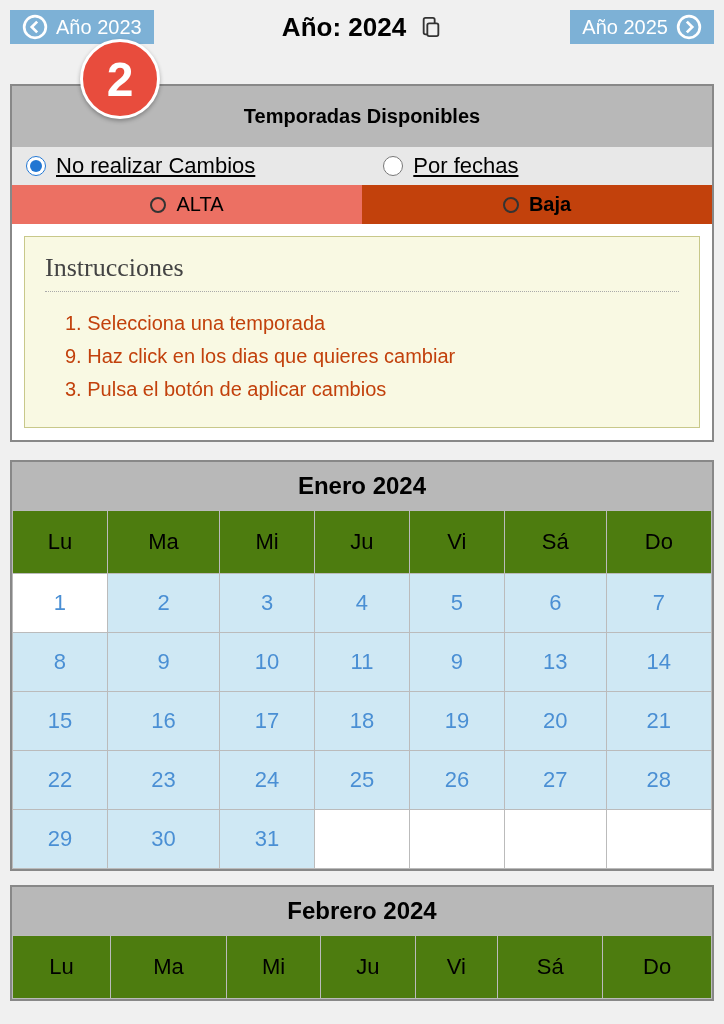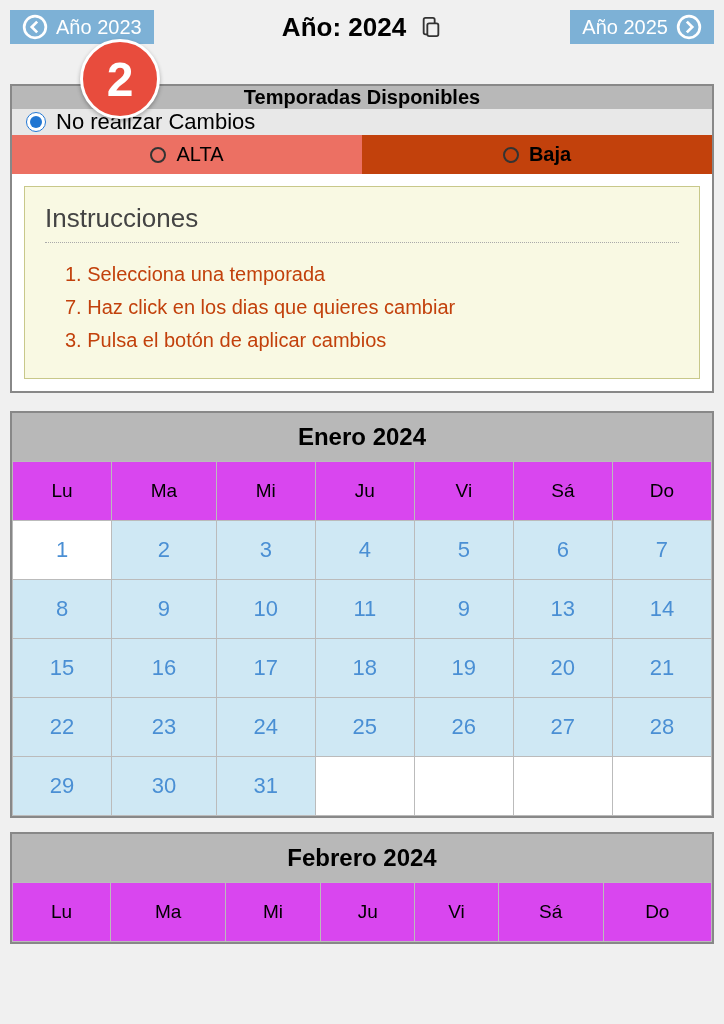--- a/index.html
+++ b/index.html
@@ -15,7 +15,7 @@
 .badge { position: absolute; top: -45px; left: 70px; width: 80px; height: 80px; border-radius: 50%; background: #e84c3d; color: #fff; font-size: 48px; font-weight: bold; display: flex; align-items: center; justify-content: center; border: 3px solid #fff; box-shadow: 0 2px 4px rgba(0,0,0,0.3); z-index: 10; }
 
 .panel { border: 2px solid #888; background: #fff; margin-bottom: 18px; }
-.panel-header { background: #b8b8b8; text-align: center; font-weight: bold; font-size: 20px; padding: 0; }
+.panel-header { background: #b8b8b8; text-align: center; font-weight: bold; font-size: 20px; padding: 19px; }
 
 .radio-row { display: flex; background: #e8e8e8; padding: 0 14px; gap: 48px; font-size: 22px; }
 .radio-row label { display: flex; align-items: center; gap: 10px; cursor: pointer; }

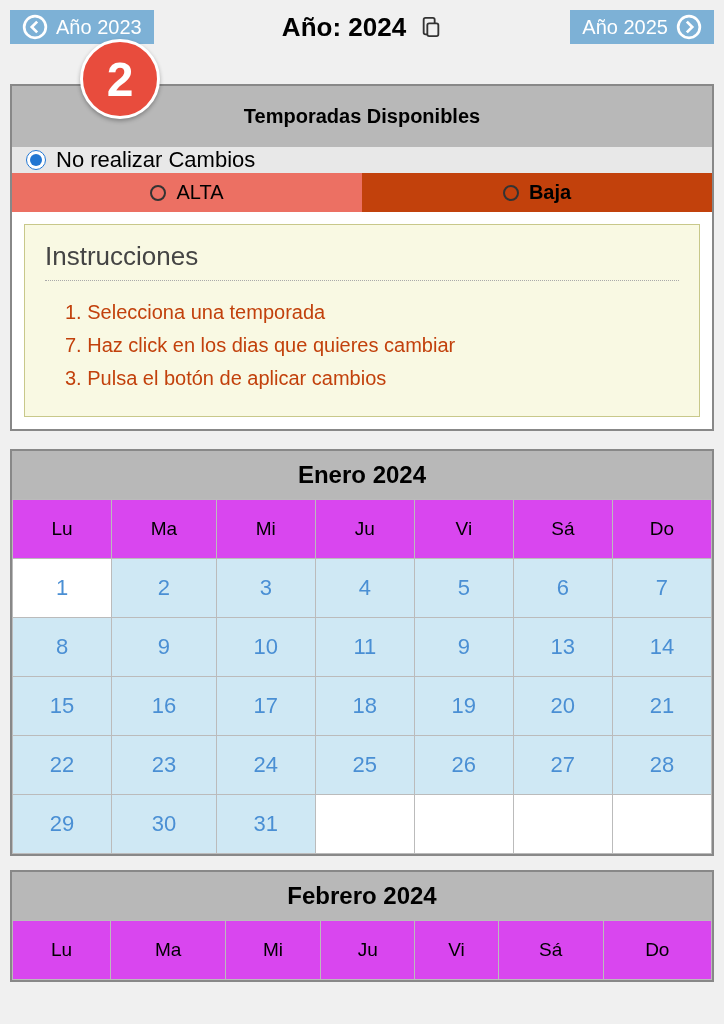--- a/index.html
+++ b/index.html
@@ -17,7 +17,7 @@
 .panel { border: 2px solid #888; background: #fff; margin-bottom: 18px; }
 .panel-header { background: #b8b8b8; text-align: center; font-weight: bold; font-size: 20px; padding: 19px; }
 
-.radio-row { display: flex; background: #e8e8e8; padding: 0 14px; gap: 48px; font-size: 22px; }
+.radio-row { display: flex; background: #e8e8e8; padding: 6px 14px; gap: 48px; font-size: 22px; text-decoration: underline; }
 .radio-row label { display: flex; align-items: center; gap: 10px; cursor: pointer; }
 .radio-row input { width: 20px; height: 20px; accent-color: #2176d2; }
 

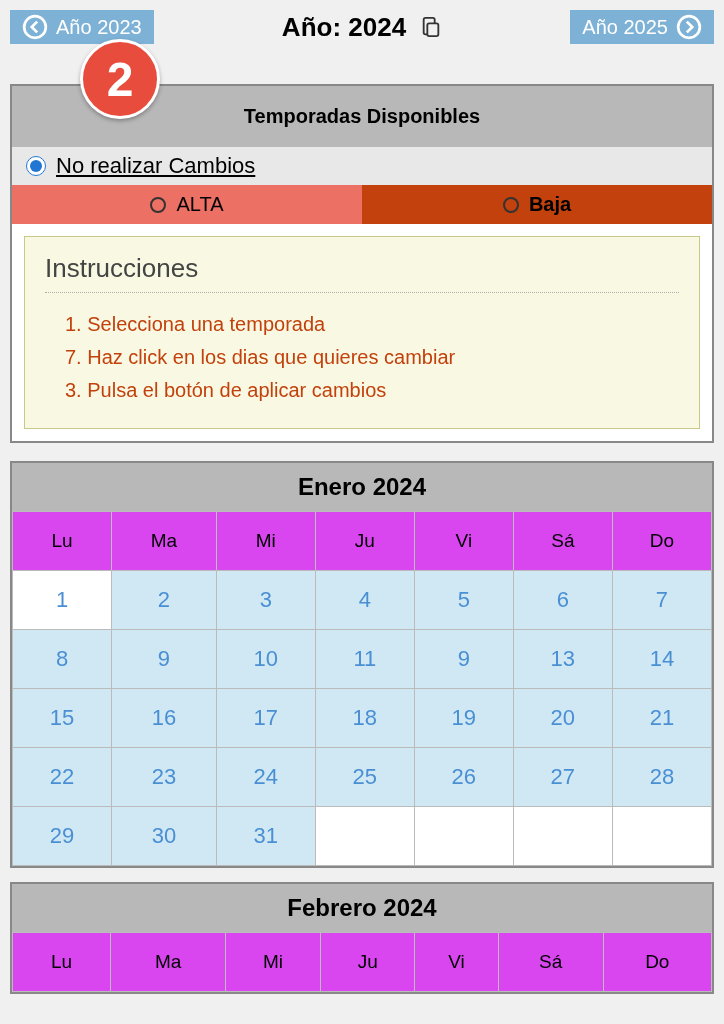--- a/index.html
+++ b/index.html
@@ -76,6 +76,10 @@
       <label>
         <input type="radio" name="mode" checked="" style="">
         <span>No realizar Cambios</span>
+      </label>
+      <label style="margin-left:80px;">
+        <input type="radio" name="mode" style="">
+        <span>Por fechas</span>
       </label>
     </div>
     <div class="season-row">

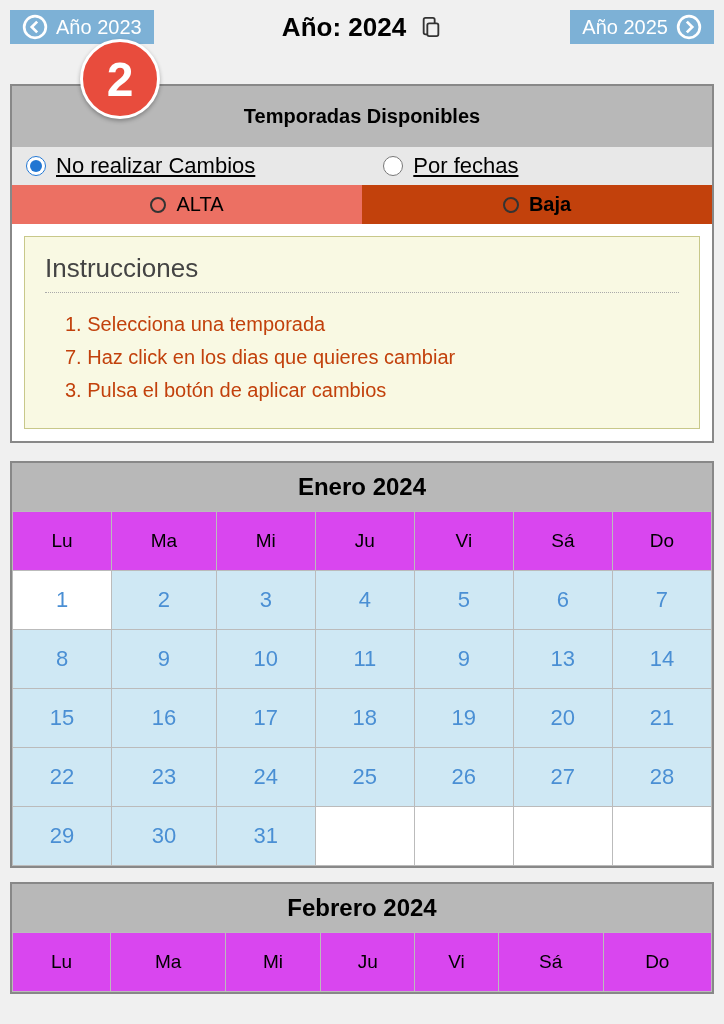--- a/index.html
+++ b/index.html
@@ -28,7 +28,7 @@
 .radio-circle { width: 16px; height: 16px; border: 2px solid #333; border-radius: 50%; display: inline-block; }
 
 .instructions { background: #f9f9e3; border: 1px solid #c8c88a; margin: 12px; padding: 16px 20px; }
-.instructions h3 { font-size: 26px; font-weight: normal; color: #444; border-bottom: 1px dotted #aaa; padding-bottom: 8px; margin-bottom: 20px; font-family: Liberation Sans, sans-serif; }
+.instructions h3 { font-size: 26px; font-weight: normal; color: #444; border-bottom: 1px dotted #aaa; padding-bottom: 8px; margin-bottom: 20px; font-family: Liberation Serif, serif; }
 .instructions ol { list-style: none; padding-left: 20px; color: #c2410c; font-size: 20px; }
 .instructions li { margin: 10px 0; }
 

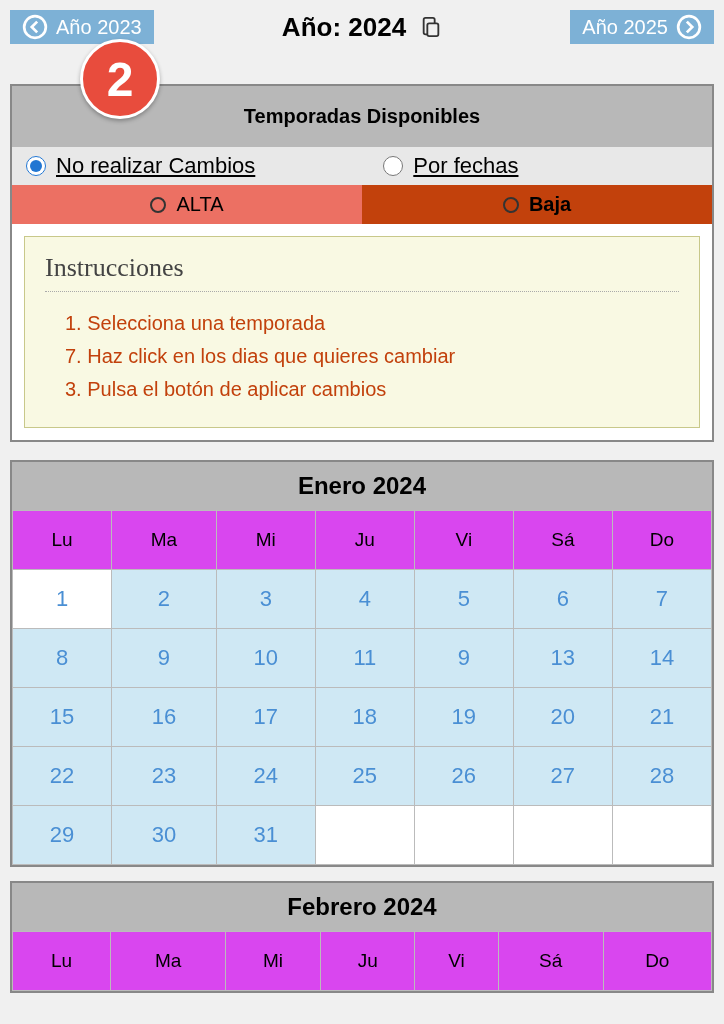--- a/index.html
+++ b/index.html
@@ -96,7 +96,7 @@
       <h3>Instrucciones</h3>
       <ol>
         <li>1. Selecciona una temporada</li>
-        <li>7. Haz click en los dias que quieres cambiar</li>
+        <li>9. Haz click en los dias que quieres cambiar</li>
         <li>3. Pulsa el botón de aplicar cambios</li>
       </ol>
     </div>

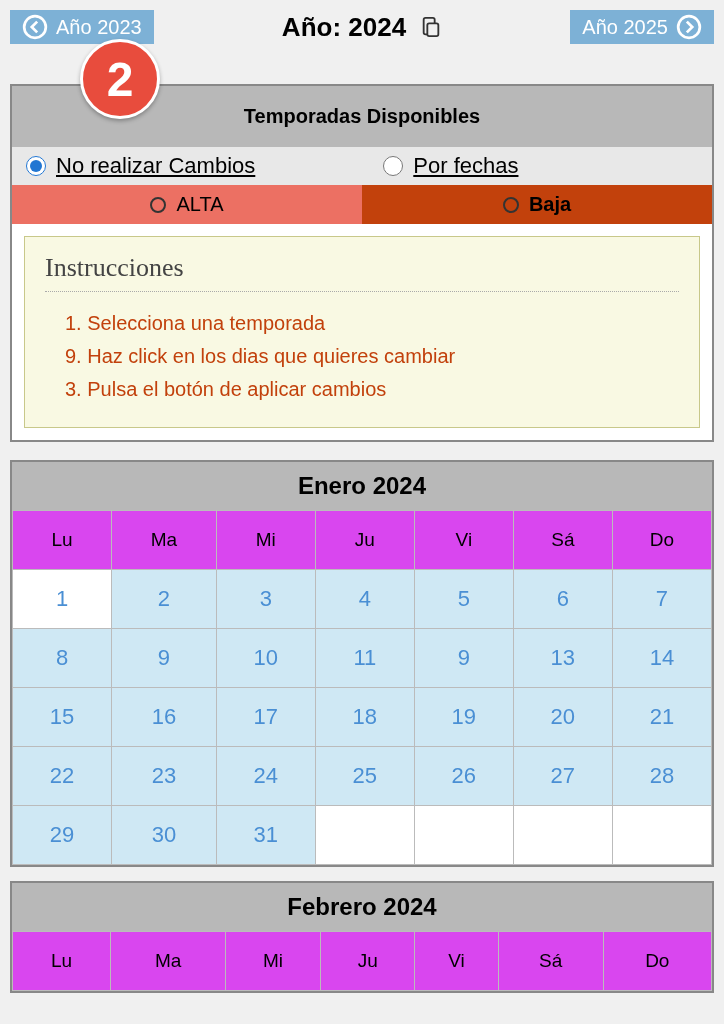--- a/index.html
+++ b/index.html
@@ -35,7 +35,7 @@
 .calendar { border: 2px solid #888; background: #fff; margin-bottom: 14px; }
 .cal-header { background: #b8b8b8; text-align: center; font-weight: bold; font-size: 24px; padding: 10px; }
 .cal-table { width: 100%; border-collapse: collapse; }
-.cal-table th { background: #d946ef; padding: 18px 4px; font-size: 19px; font-weight: normal; border: 1px solid #bbb; }
+.cal-table th { background: #4d7c0f; padding: 18px 4px; font-size: 22px; font-weight: normal; border: 1px solid #bbb; }
 .cal-table td { border: 1px solid #bbb; padding: 16px 4px; text-align: center; font-size: 22px; color: #4a8fd4; background: #cfe8f4; cursor: pointer; }
 .cal-table td.white { background: #fff; }
 .cal-table td.empty { background: #fff; cursor: default; }

